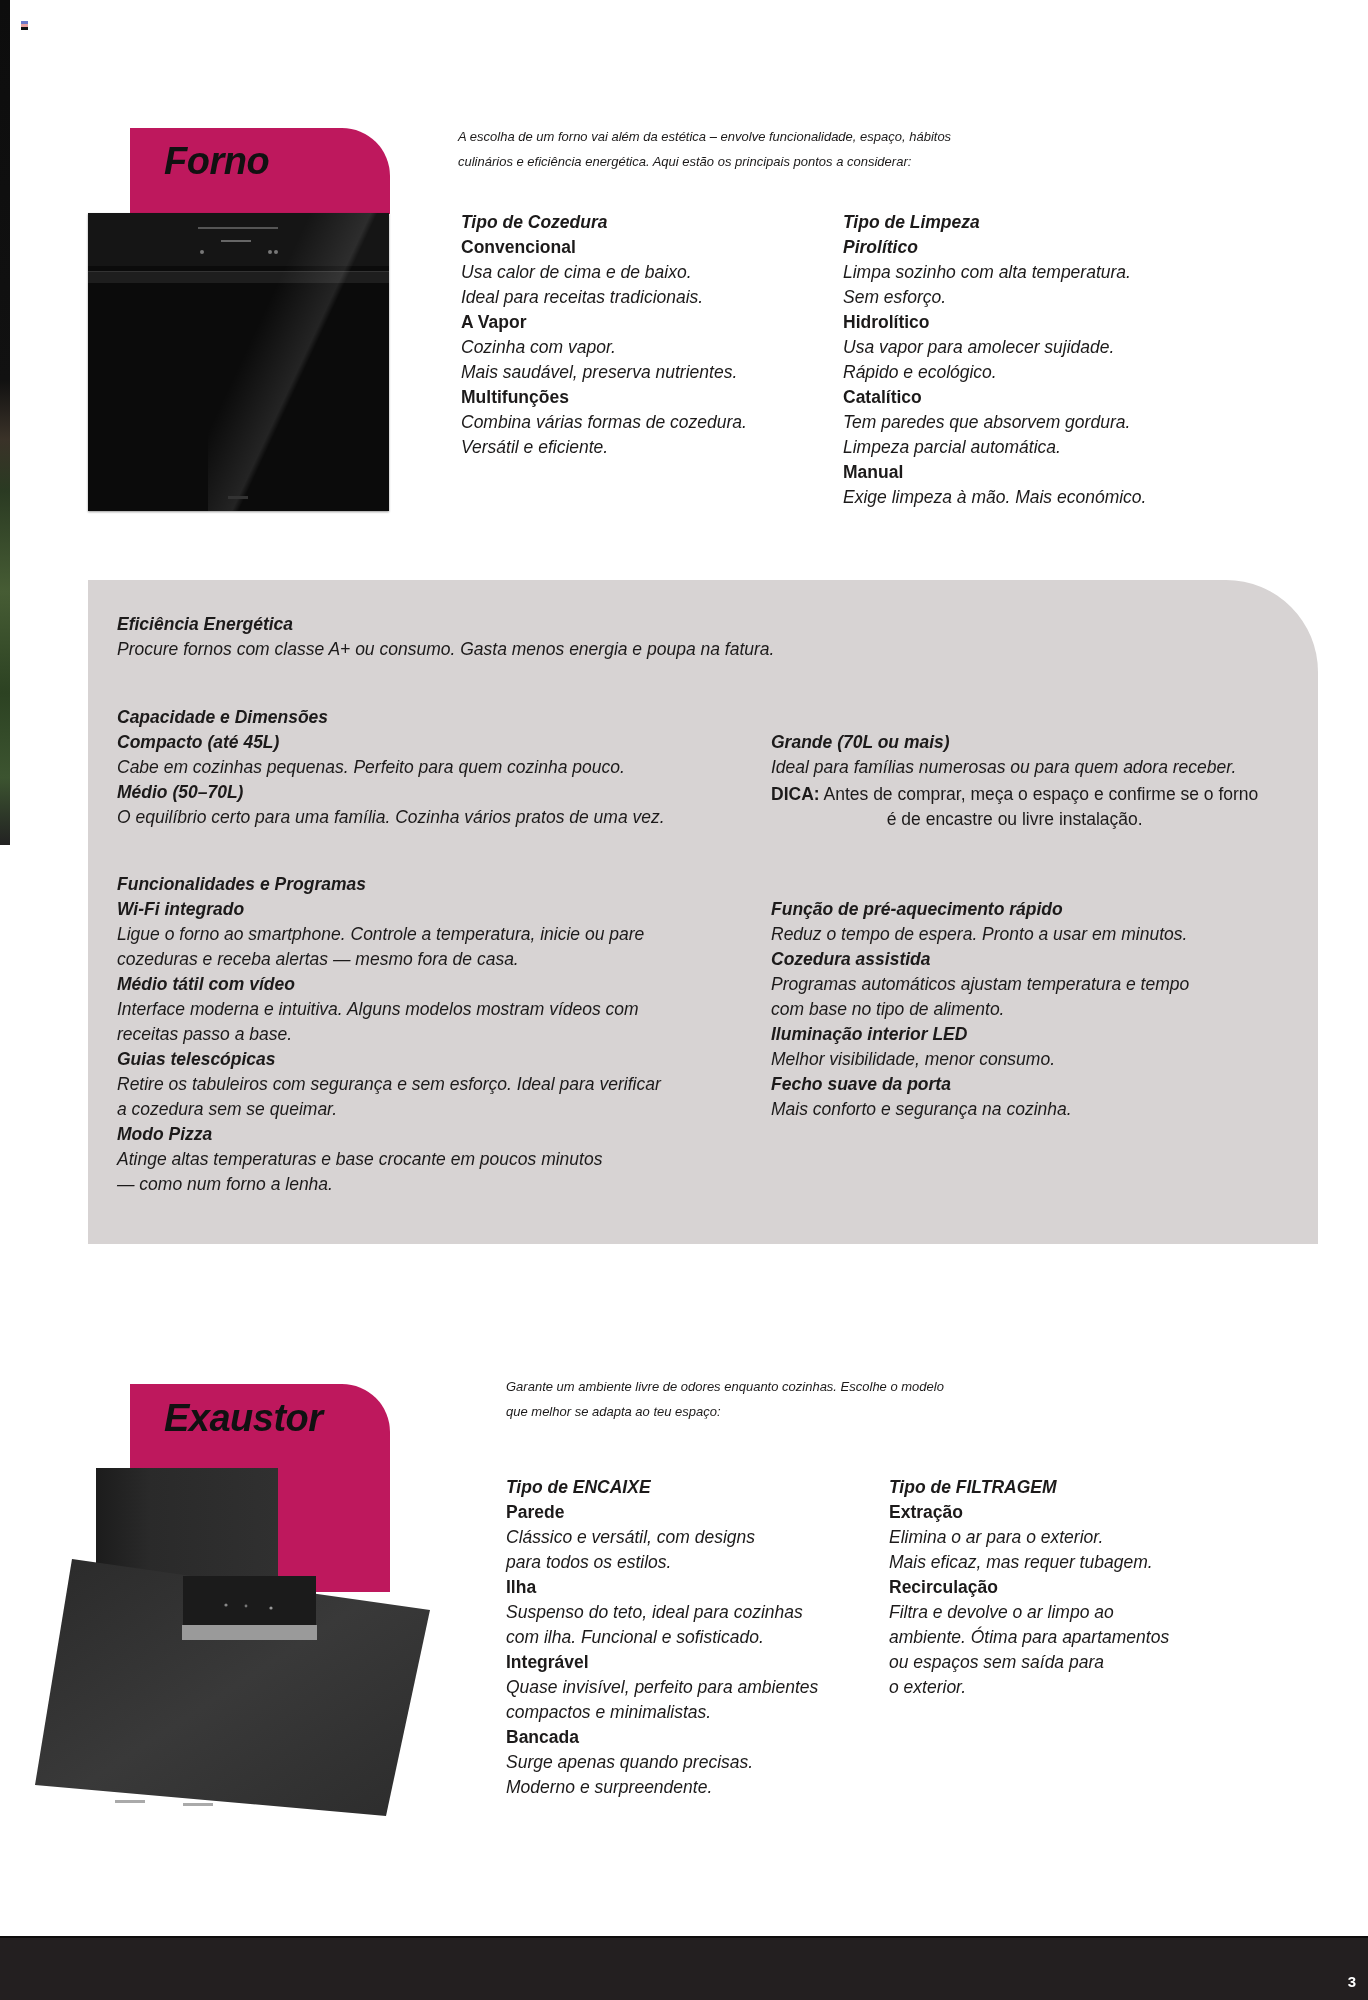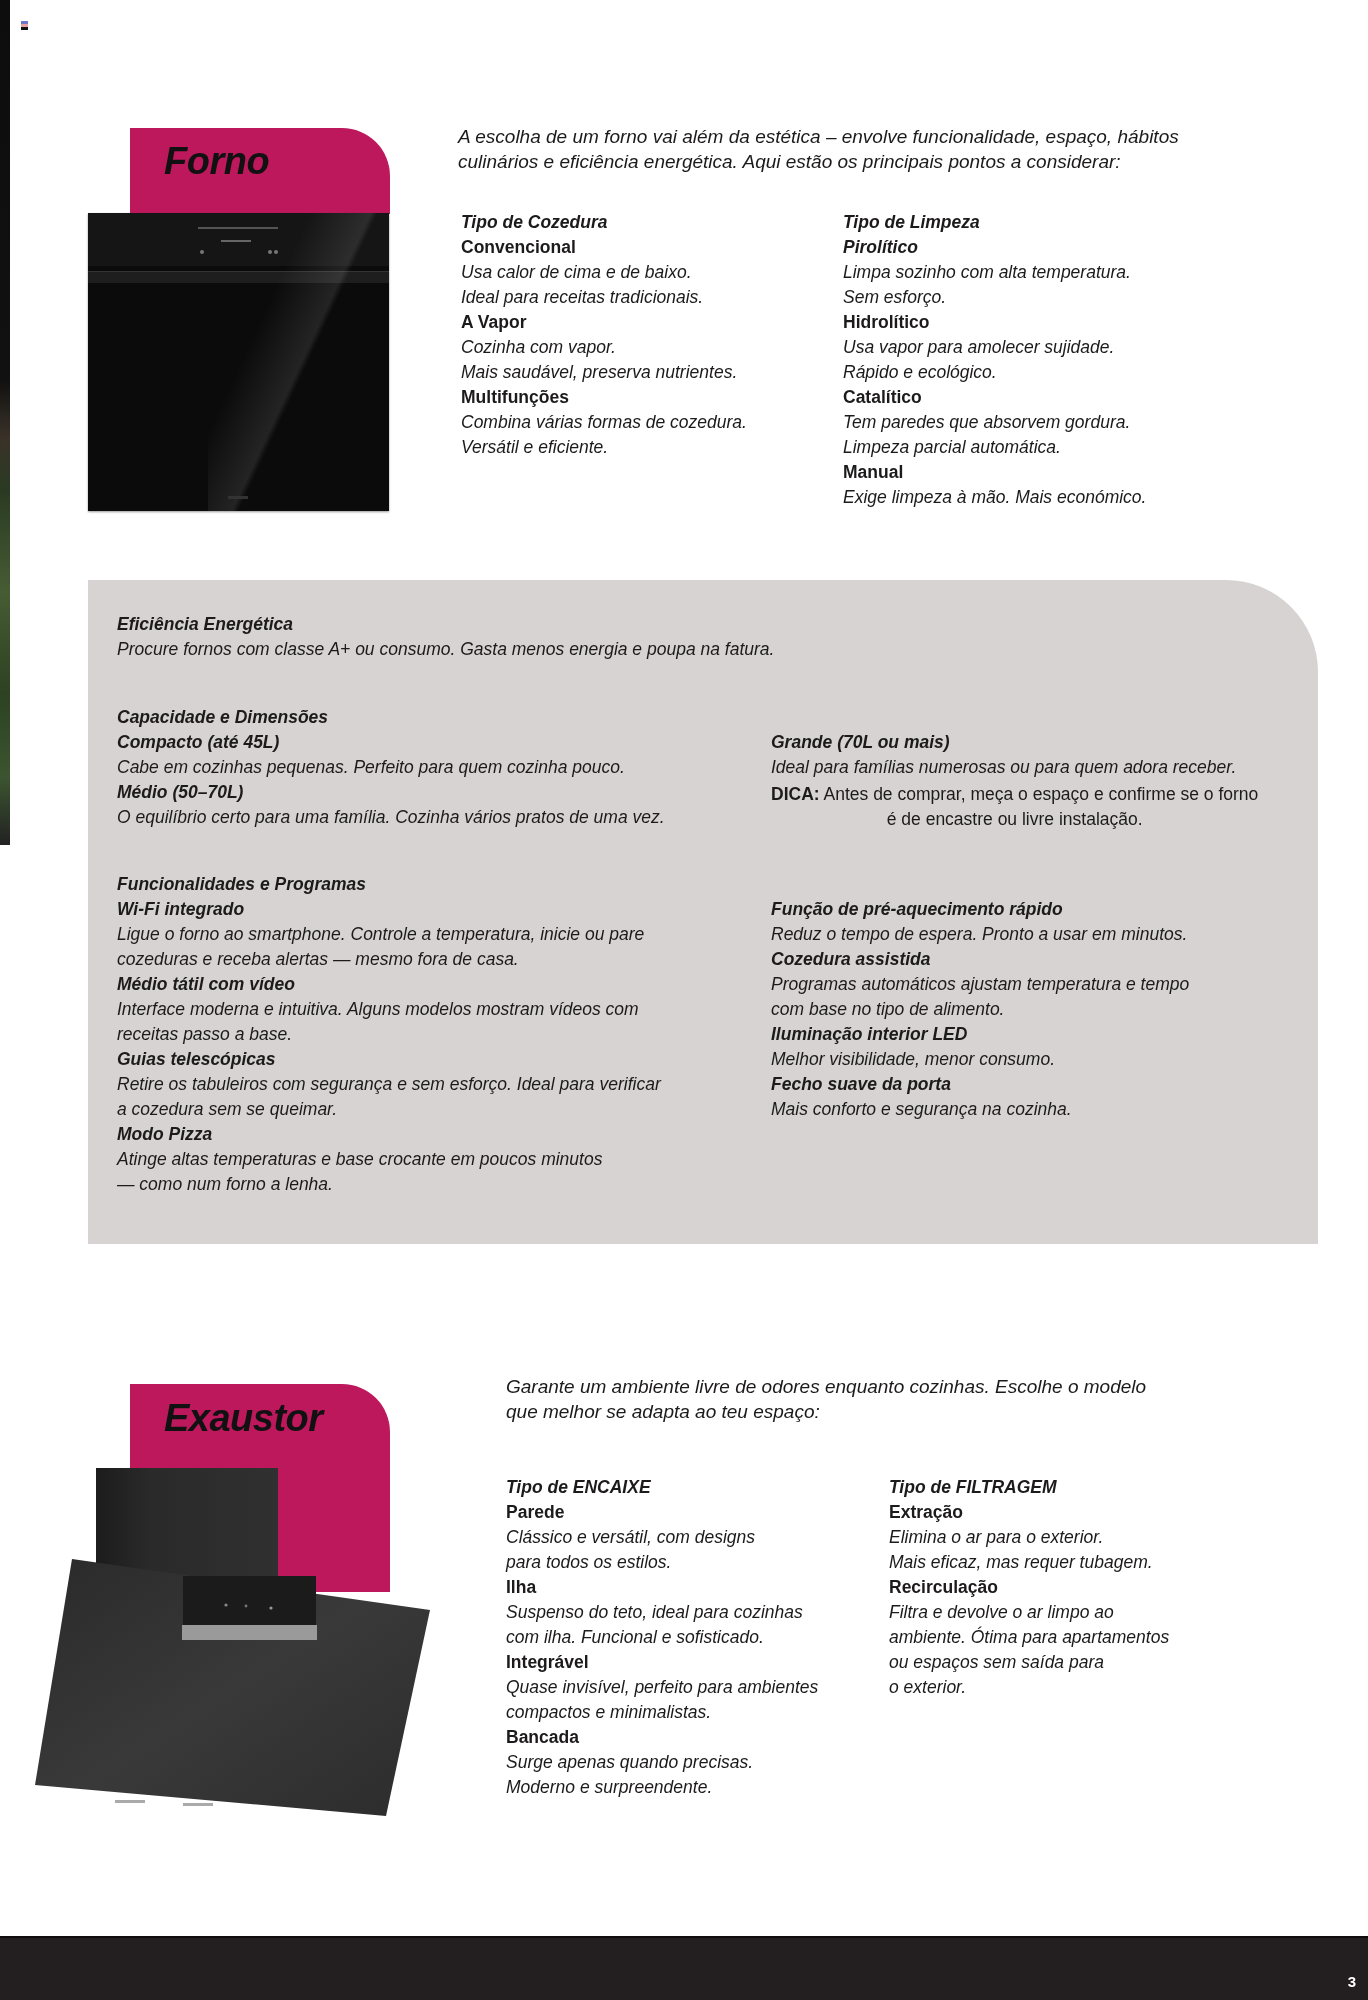--- a/index.html
+++ b/index.html
@@ -29,7 +29,7 @@
   .hood-chimney { position: absolute; left: 96px; top: 1468px; width: 182px; height: 150px; background: linear-gradient(90deg, #1c1c1c 0%, #2a2a2a 30%, #303030 100%); }
   .hood-panel { position: absolute; left: 0; top: 0; width: 1368px; height: 2000px; pointer-events: none; }
 
-  .intro { position: absolute; font-style: italic; font-size: 19px; line-height: 25px; color: #1c1a1a; }
+  .intro { position: absolute; font-style: italic; font-size: 13px; line-height: 25px; color: #1c1a1a; }
 
   .col { position: absolute; font-size: 17.5px; line-height: 25px; }
   .col .h { font-weight: bold; font-style: italic; }

